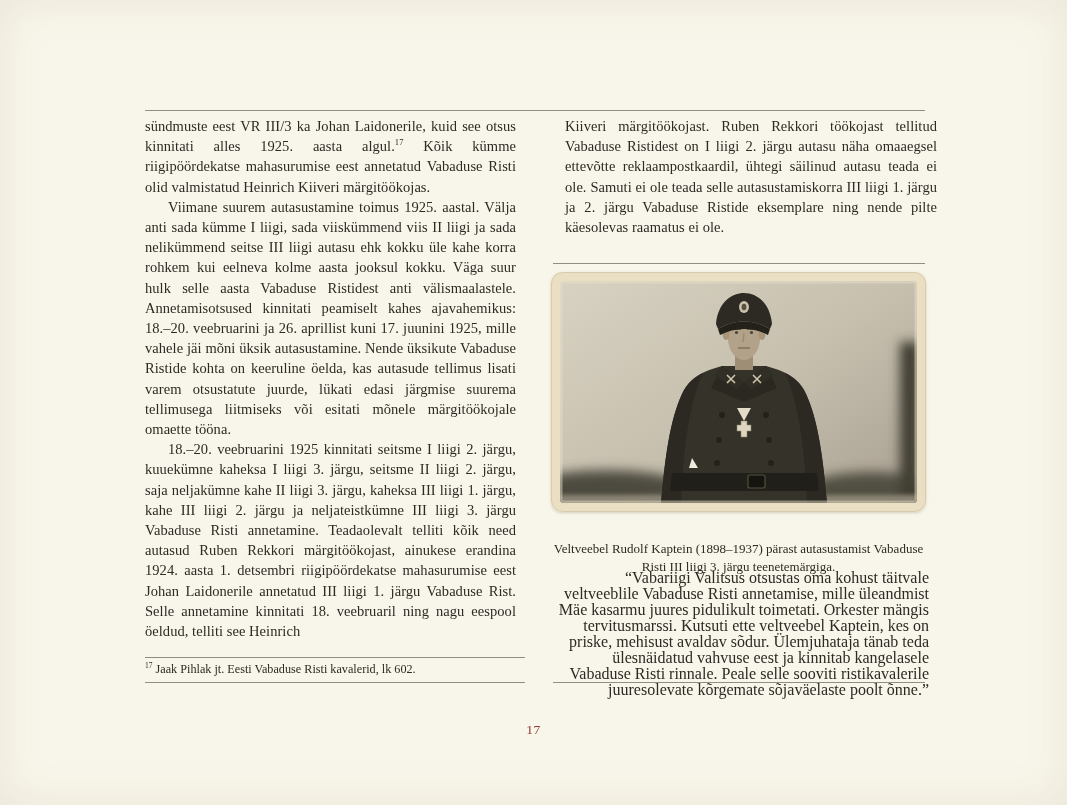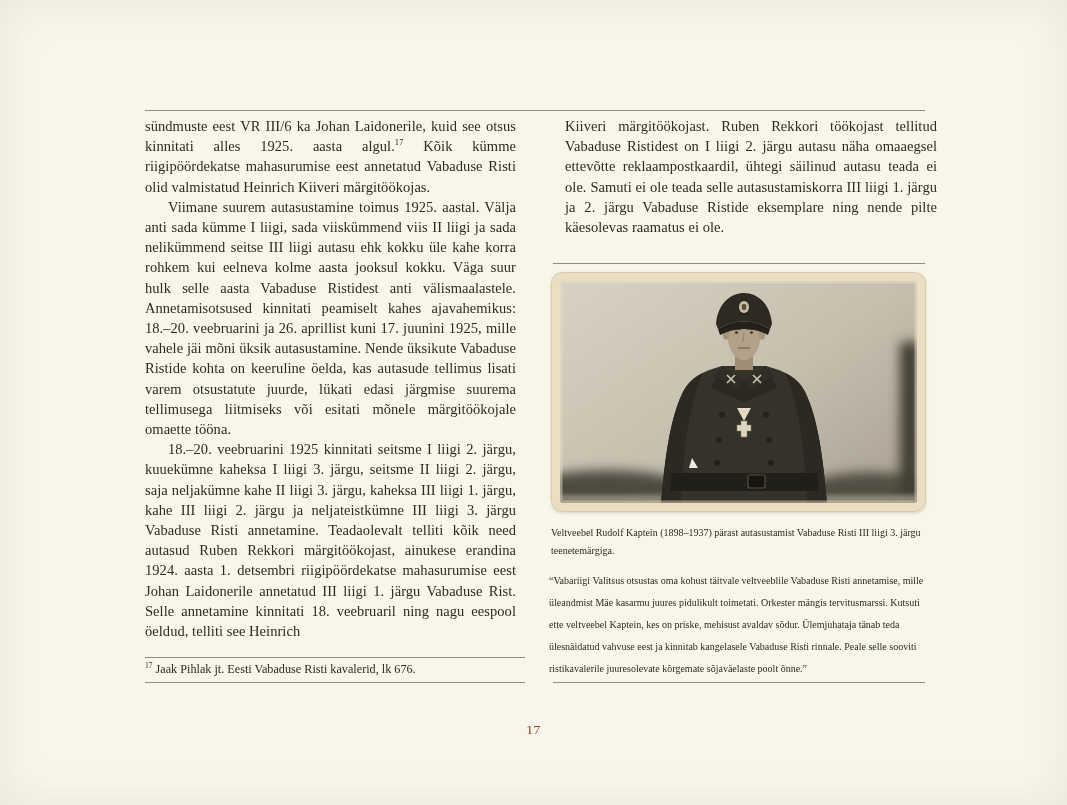--- a/index.html
+++ b/index.html
@@ -51,7 +51,7 @@
   <div class="rule top-rule"></div>
 
   <div class="col left">
-    <p class="body-text"><span>sündmuste eest VR III/6 ka Johan Laidonerile, kuid see otsus kinnitati alles 1925. aasta algul.</span><sup class="fn-ref">17</sup><span> Kõik kümme riigipöördekatse mahasurumise eest annetatud Vabaduse Risti olid valmistatud Heinrich Kiiveri märgitöökojas.</span></p>
+    <p class="body-text"><span>sündmuste eest VR III/3 ka Johan Laidonerile, kuid see otsus kinnitati alles 1925. aasta algul.</span><sup class="fn-ref">17</sup><span> Kõik kümme riigipöördekatse mahasurumise eest annetatud Vabaduse Risti olid valmistatud Heinrich Kiiveri märgitöökojas.</span></p>
     <p class="body-text indent">Viimane suurem autasustamine toimus 1925. aastal. Välja anti sada kümme I liigi, sada viiskümmend viis II liigi ja sada nelikümmend seitse III liigi autasu ehk kokku üle kahe korra rohkem kui eelneva kolme aasta jooksul kokku. Väga suur hulk selle aasta Vabaduse Ristidest anti välismaalastele. Annetamisotsused kinnitati peamiselt kahes ajavahemikus: 18.–20. veebruarini ja 26. aprillist kuni 17. juunini 1925, mille vahele jäi mõni üksik autasustamine. Nende üksikute Vabaduse Ristide kohta on keeruline öelda, kas autasude tellimus lisati varem otsustatute juurde, lükati edasi järgmise suurema tellimusega liitmiseks või esitati mõnele märgitöökojale omaette tööna.</p>
     <p class="body-text indent">18.–20. veebruarini 1925 kinnitati seitsme I liigi 2. järgu, kuuekümne kaheksa I liigi 3. järgu, seitsme II liigi 2. järgu, saja neljakümne kahe II liigi 3. järgu, kaheksa III liigi 1. järgu, kahe III liigi 2. järgu ja neljateistkümne III liigi 3. järgu Vabaduse Risti annetamine. Teadaolevalt telliti kõik need autasud Ruben Rekkori märgitöökojast, ainukese erandina 1924. aasta 1. detsembri riigipöördekatse mahasurumise eest Johan Laidonerile annetatud III liigi 1. järgu Vabaduse Rist. Selle annetamine kinnitati 18. veebruaril ning nagu eespool öeldud, telliti see Heinrich</p>
   </div>

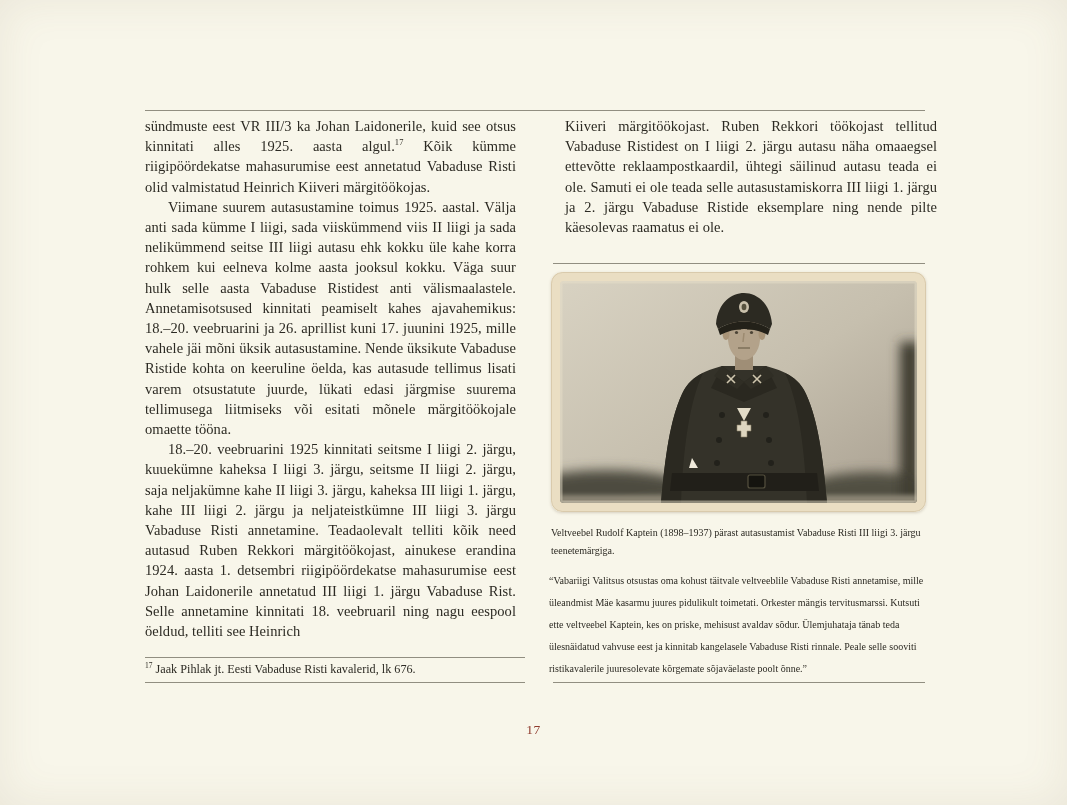--- a/index.html
+++ b/index.html
@@ -32,7 +32,7 @@
   figure.photo-block{position:absolute;left:551px;top:272px;width:375px;margin:0;}
   svg.photo{display:block;border-radius:11px;box-shadow:0 1px 3px rgba(90,70,40,.22);}
   figcaption.caption{
-    margin-top:12px;font-size:10px;line-height:17.5px;color:#2c2a23;
+    margin-top:28px;font-size:13px;line-height:17.5px;text-align:center;color:#2c2a23;
   }
   blockquote.quote{
     position:absolute;left:549px;top:570px;width:380px;margin:0;

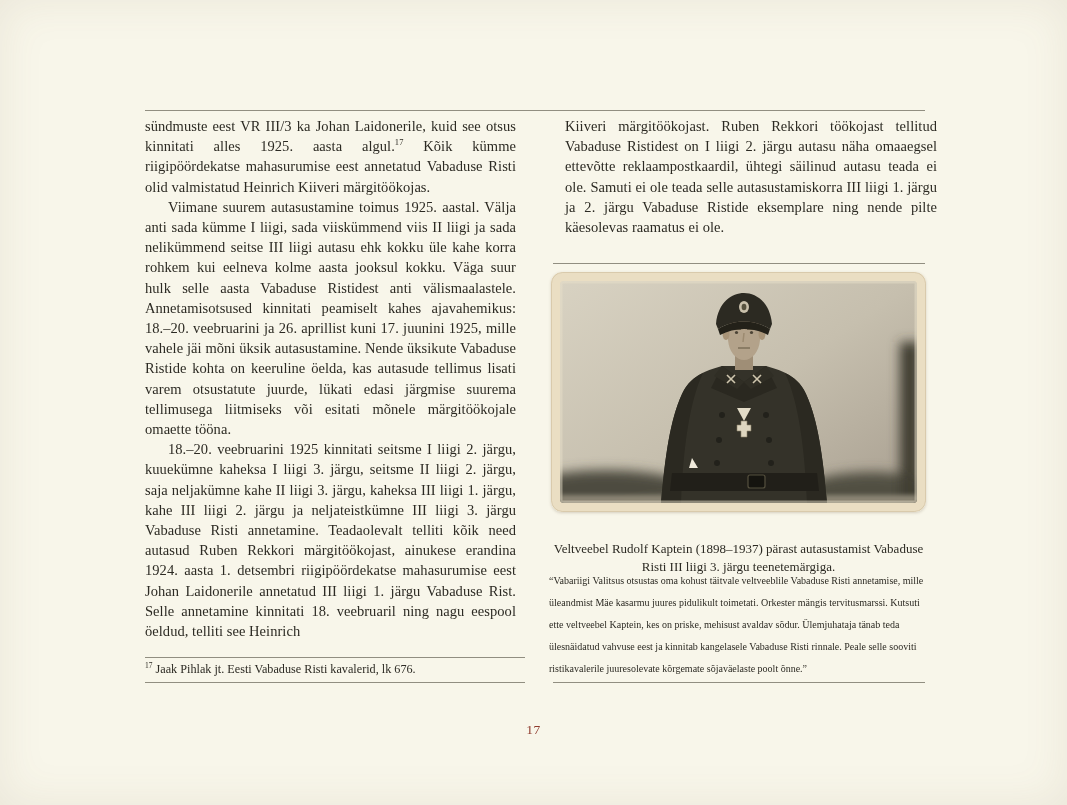--- a/index.html
+++ b/index.html
@@ -36,7 +36,7 @@
   }
   blockquote.quote{
     position:absolute;left:549px;top:570px;width:380px;margin:0;
-    font-size:10px;line-height:22px;text-align:left;
+    font-size:16px;line-height:16px;text-align:right;
   }
   .page-number{
     position:absolute;left:0;top:722px;width:1067px;text-align:center;

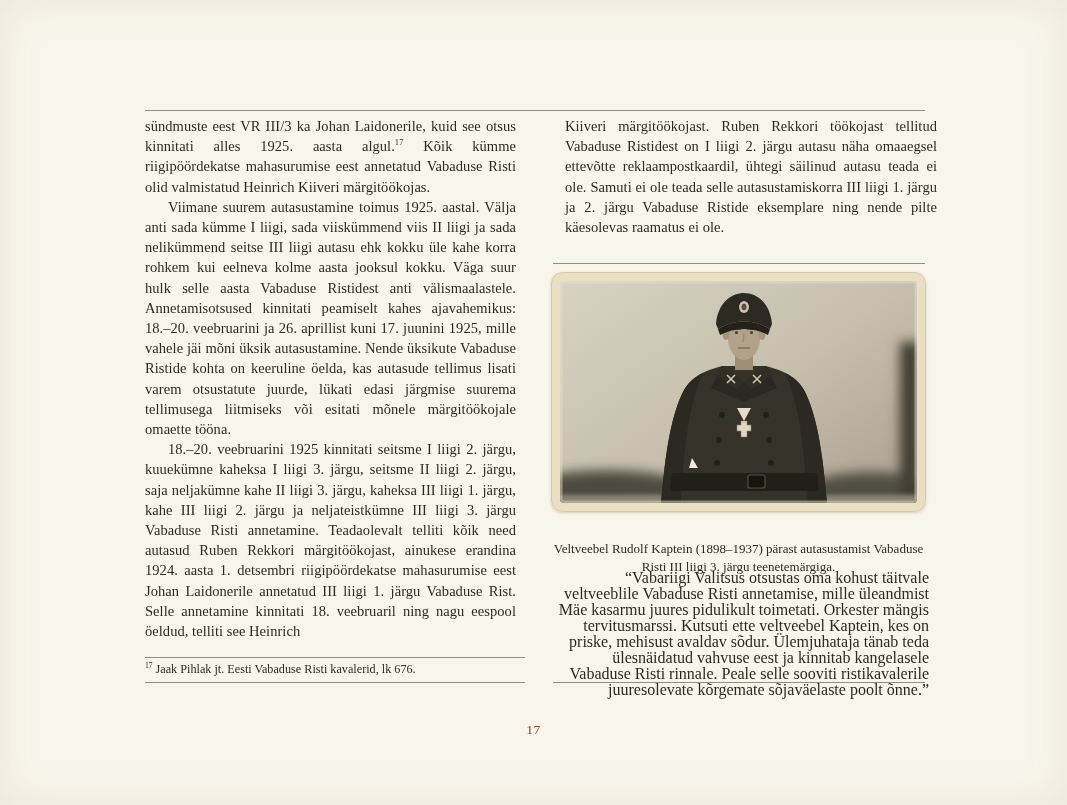--- a/index.html
+++ b/index.html
@@ -58,7 +58,7 @@
 
   <div class="footnote">
     <div class="fn-rule"></div>
-    <p><sup>17</sup> <span>Jaak Pihlak jt. Eesti Vabaduse Risti kavalerid, lk 676.</span></p>
+    <p><sup>17</sup> <span>Jaak Pihlak jt. Eesti Vabaduse Risti kavalerid, lk 602.</span></p>
     <div class="fn-rule"></div>
   </div>
 

